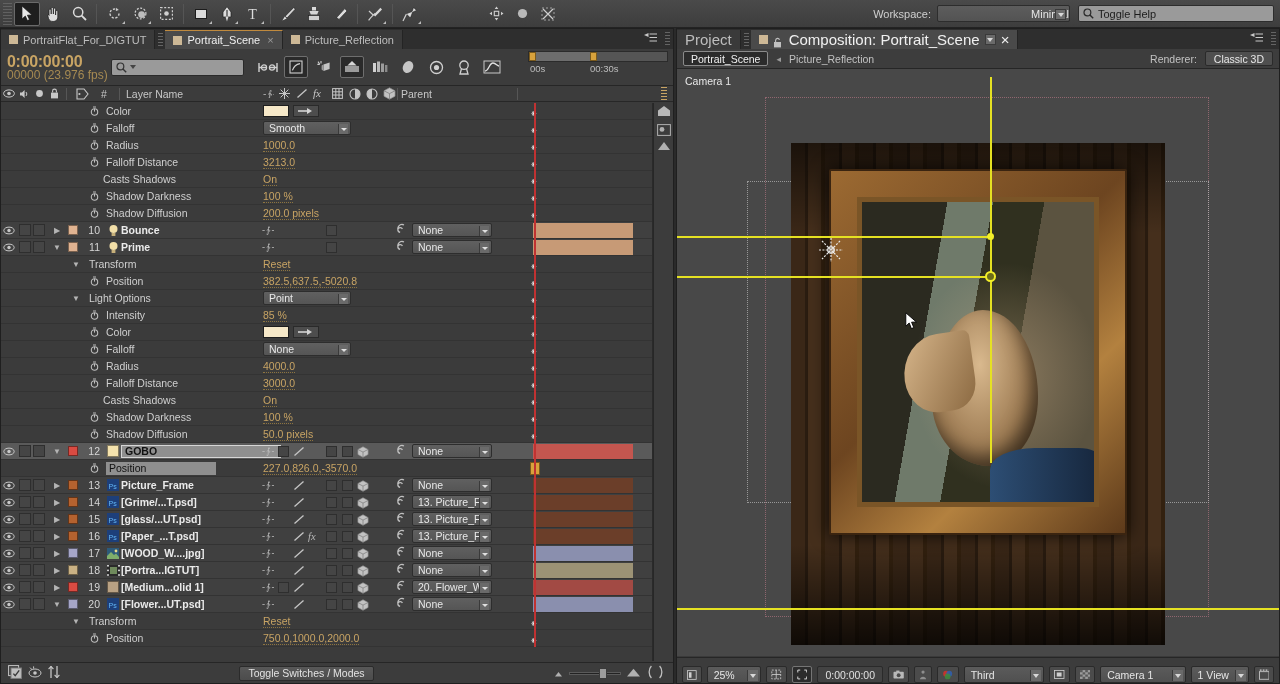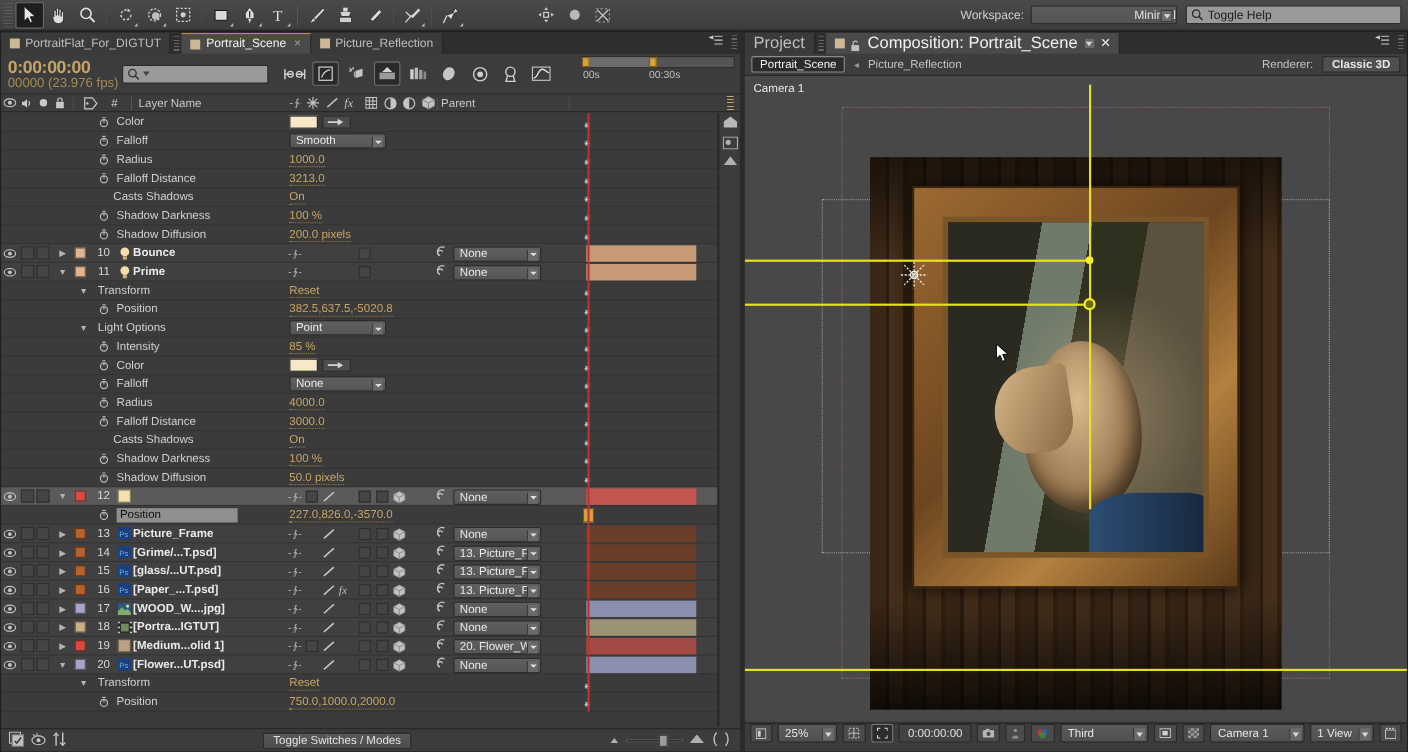--- a/index.html
+++ b/index.html
@@ -177,7 +177,7 @@
   }
   .renderer-btn {
     background:#4f4f4f; border:1px solid #2a2a2a; border-radius:2px; padding:0 8px; height:15px;
-    display:flex; align-items:center; color:#e8e8e8;font-weight:bold;
+    display:flex; align-items:center; color:#e8e8e8;
   }
 
   .viewer { position:absolute; left:0; top:40px; right:0; bottom:27px; background:#484848; overflow:hidden; }

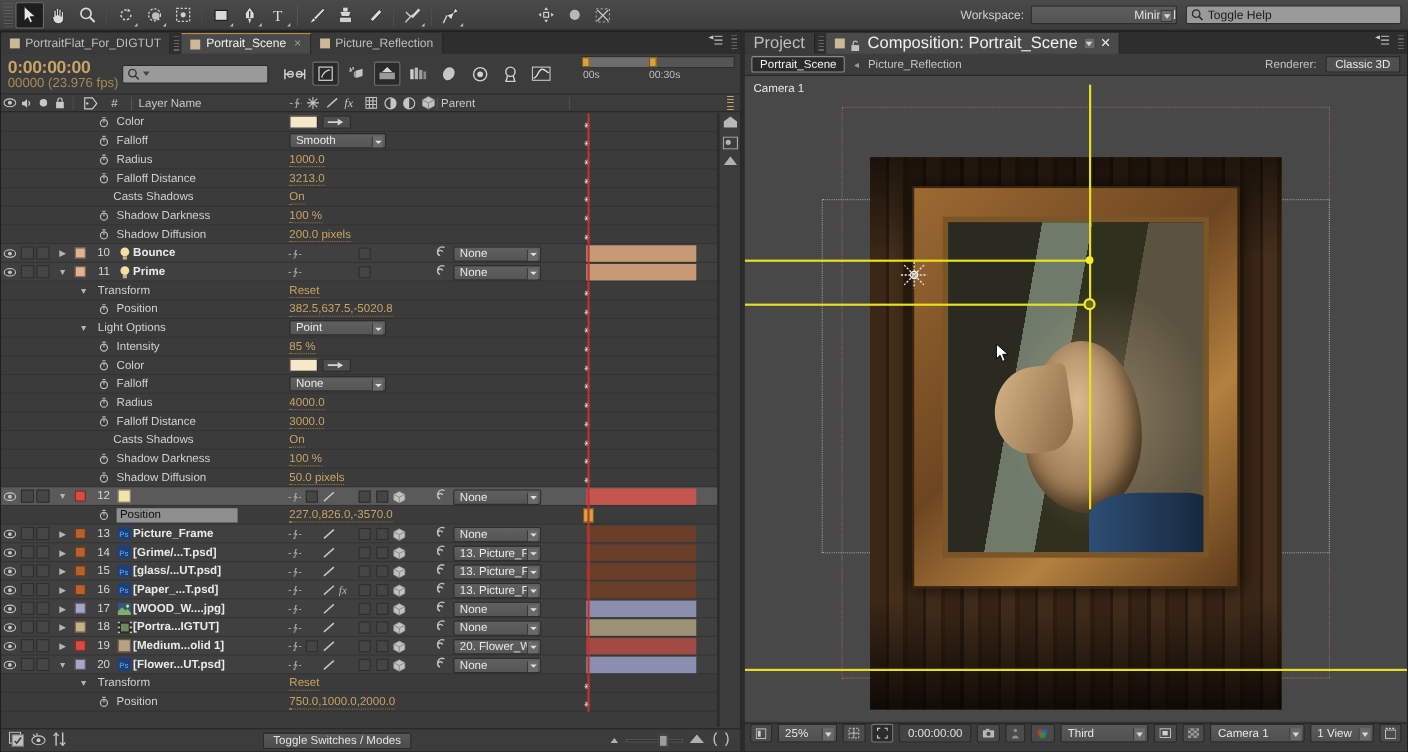--- a/index.html
+++ b/index.html
@@ -1047,6 +1047,9 @@
             <span class="c-ico">
               <span class="lblsq" style="width:12px;height:12px;background:#f4e2ad"></span>
             </span>
+            <span class="c-name">
+              <span class="nameedit">GOBO</span>
+            </span>
             <span class="sw-col">
               <span class="sw">
                 <svg width="13" height="9" viewBox="0 0 13 9">

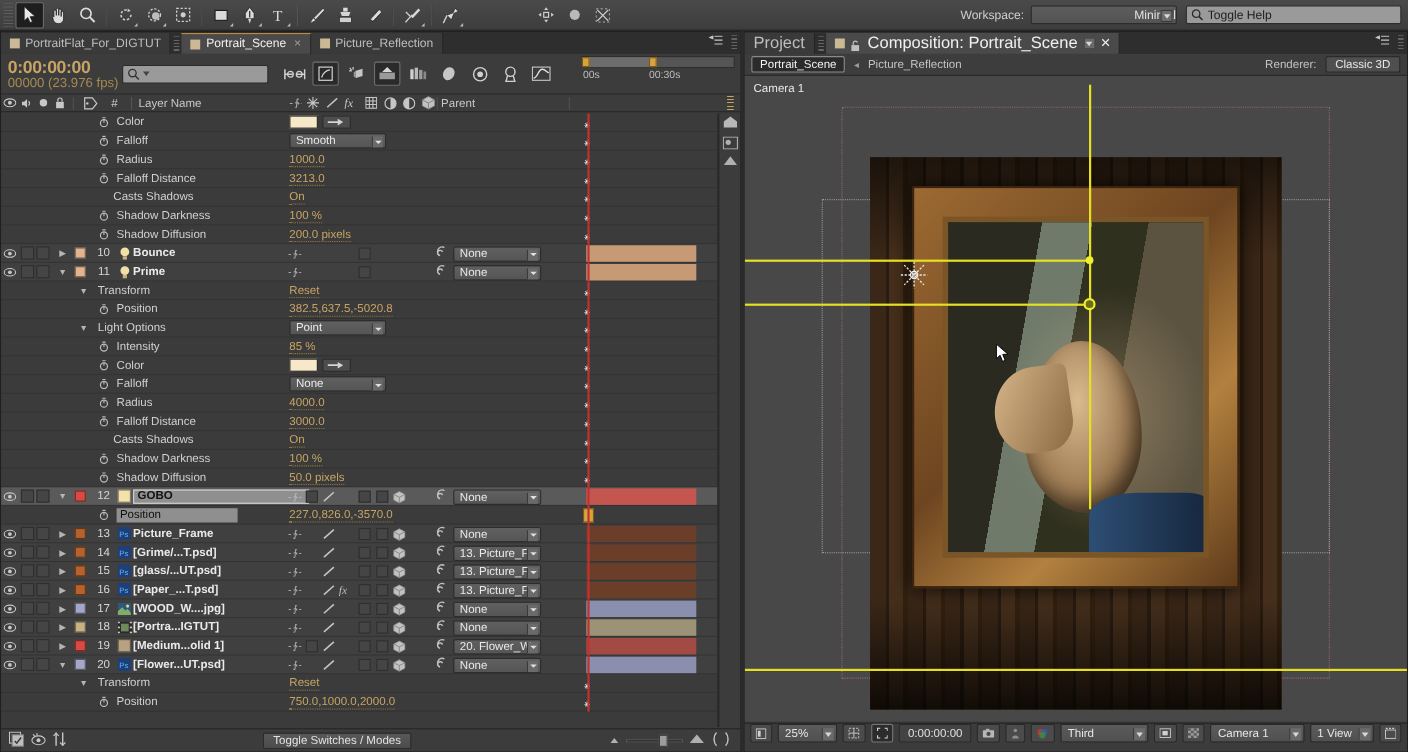--- a/index.html
+++ b/index.html
@@ -237,7 +237,7 @@
 
   .comp-foot {
     position:absolute; left:0; right:0; bottom:0; height:26px; background:#3c3c3c;
-    border-top:1px solid #262626; display:flex; align-items:flex-start; gap:5px; padding:0 5px;
+    border-top:1px solid #262626; display:flex; align-items:flex-end; gap:5px; padding:0 5px;
   }
   .fbtn { height:17px; min-width:17px; background:#4b4b4b; border:1px solid #2a2a2a; border-radius:2px;
           display:flex; align-items:center; justify-content:center; color:#d5d5d5; padding:0 4px; }

